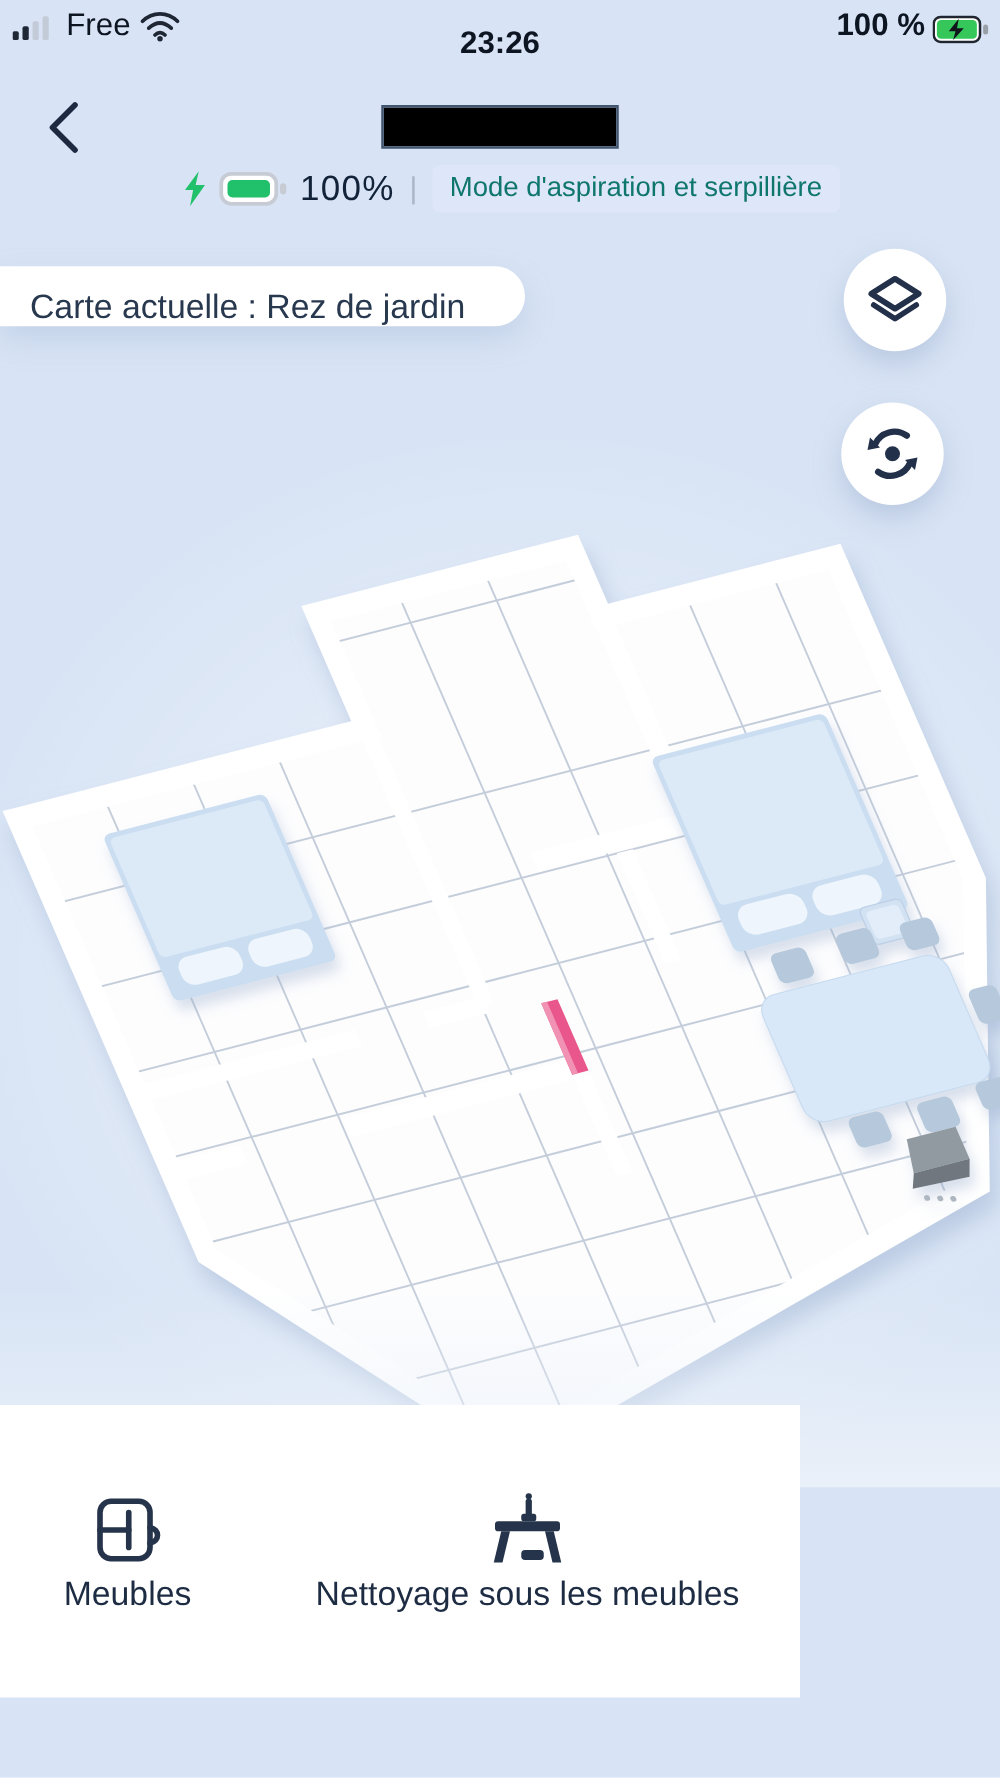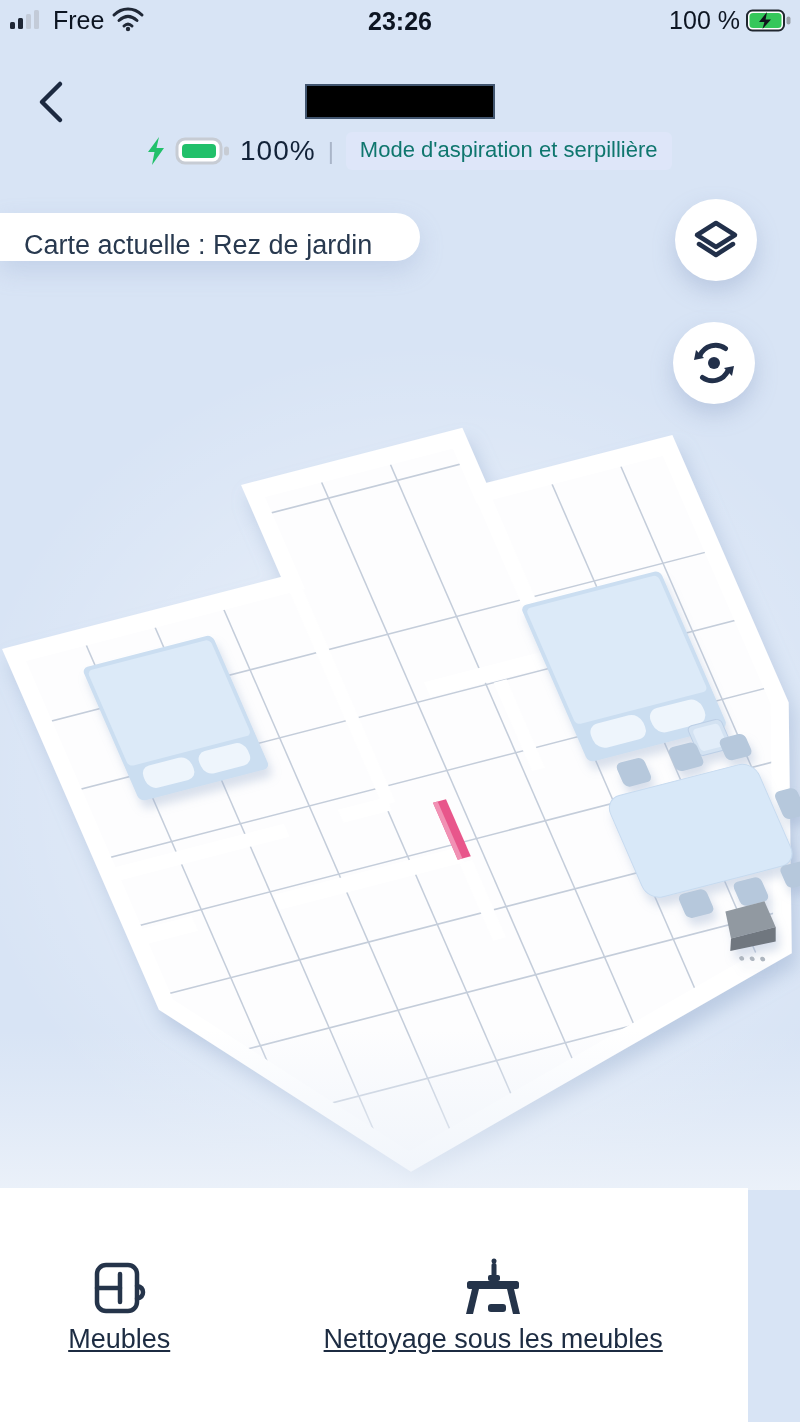--- a/index.html
+++ b/index.html
@@ -11,7 +11,7 @@
   }
   
   .statusbar{position:absolute;top:0;left:0;width:800px;height:44px;z-index:30;}
-  .sb-left{position:absolute;left:10px;top:6px;display:flex;align-items:flex-start;gap:7px;}
+  .sb-left{position:absolute;left:10px;top:6px;display:flex;align-items:center;gap:7px;}
   .sb-carrier{font-size:25px;color:#0d1522;}
   .sb-time{position:absolute;left:0;right:0;top:7px;text-align:center;font-size:25px;font-weight:700;color:#0d1522;}
   .sb-right{position:absolute;right:8px;top:6px;display:flex;align-items:center;gap:6px;}

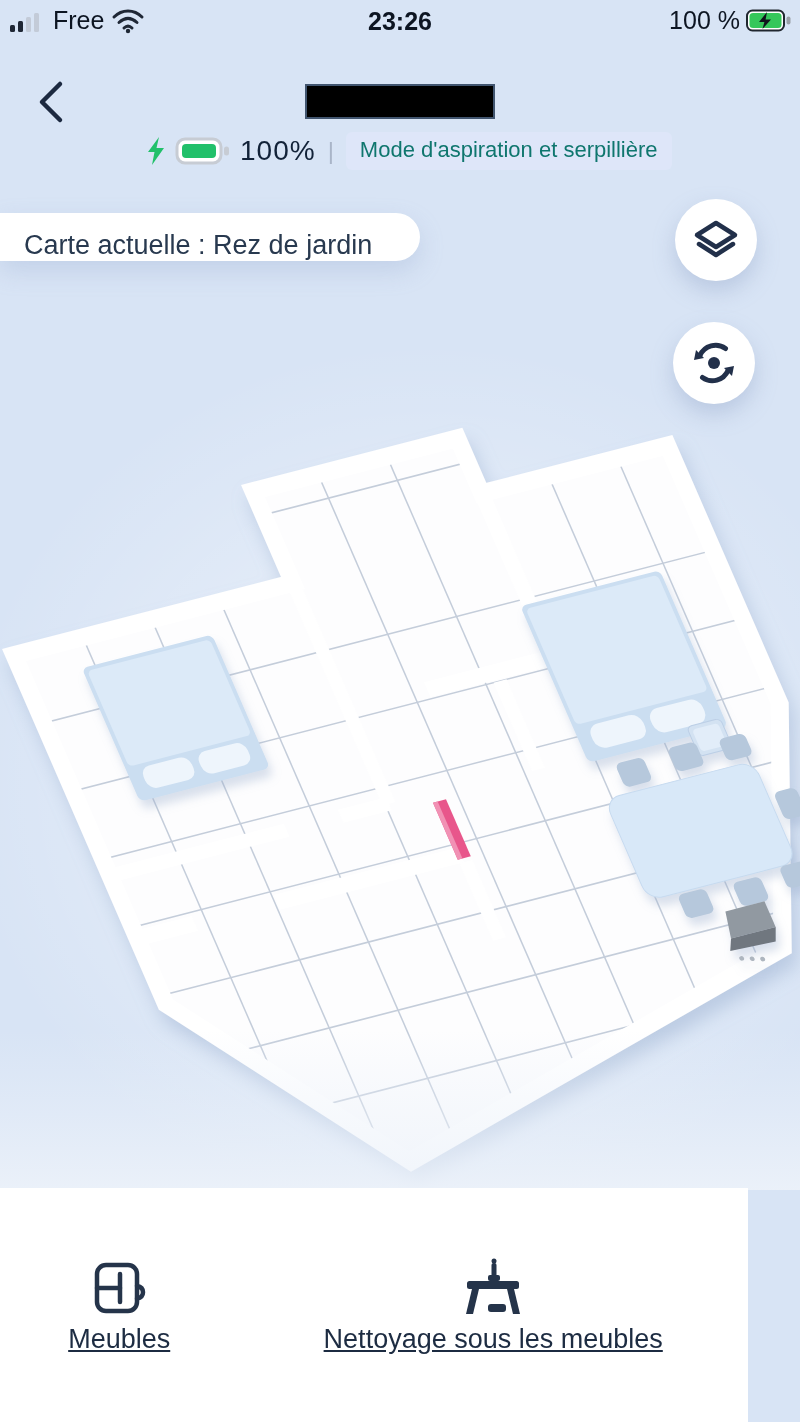--- a/index.html
+++ b/index.html
@@ -13,7 +13,7 @@
   .statusbar{position:absolute;top:0;left:0;width:800px;height:44px;z-index:30;}
   .sb-left{position:absolute;left:10px;top:6px;display:flex;align-items:center;gap:7px;}
   .sb-carrier{font-size:25px;color:#0d1522;}
-  .sb-time{position:absolute;left:0;right:0;top:7px;text-align:center;font-size:25px;font-weight:700;color:#0d1522;}
+  .sb-time{position:absolute;left:0;right:0;top:20px;text-align:center;font-size:25px;font-weight:700;color:#0d1522;}
   .sb-right{position:absolute;right:8px;top:6px;display:flex;align-items:center;gap:6px;}
   .sb-batt-text{font-size:25px;color:#0d1522;}
   

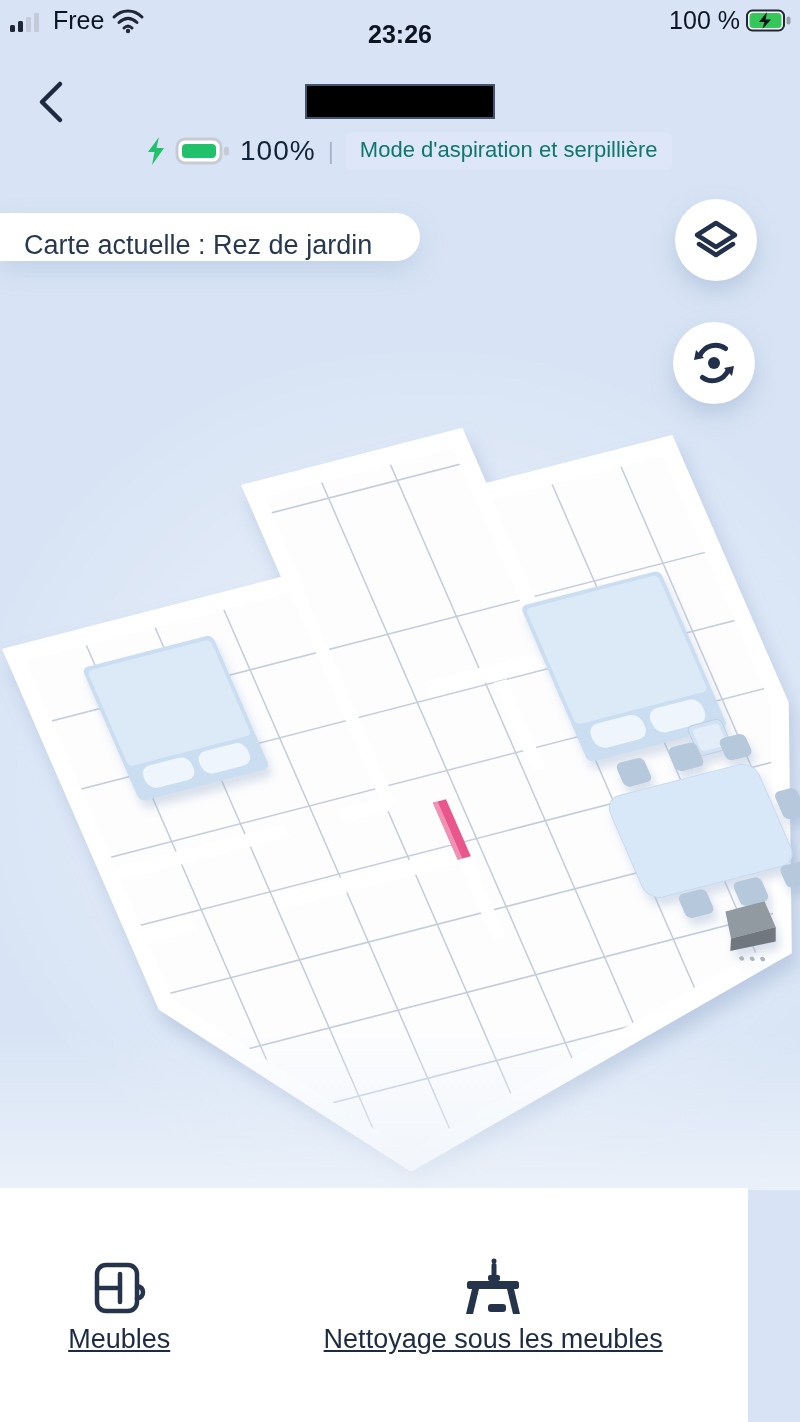--- a/index.html
+++ b/index.html
@@ -14,7 +14,7 @@
   .sb-left{position:absolute;left:10px;top:6px;display:flex;align-items:center;gap:7px;}
   .sb-carrier{font-size:25px;color:#0d1522;}
   .sb-time{position:absolute;left:0;right:0;top:20px;text-align:center;font-size:25px;font-weight:700;color:#0d1522;}
-  .sb-right{position:absolute;right:8px;top:6px;display:flex;align-items:center;gap:6px;}
+  .sb-right{position:absolute;right:8px;top:6px;display:flex;align-items:flex-end;gap:6px;font-weight:bold;}
   .sb-batt-text{font-size:25px;color:#0d1522;}
   
   .back-btn{position:absolute;left:30px;top:78px;width:46px;height:48px;z-index:30;cursor:pointer;}

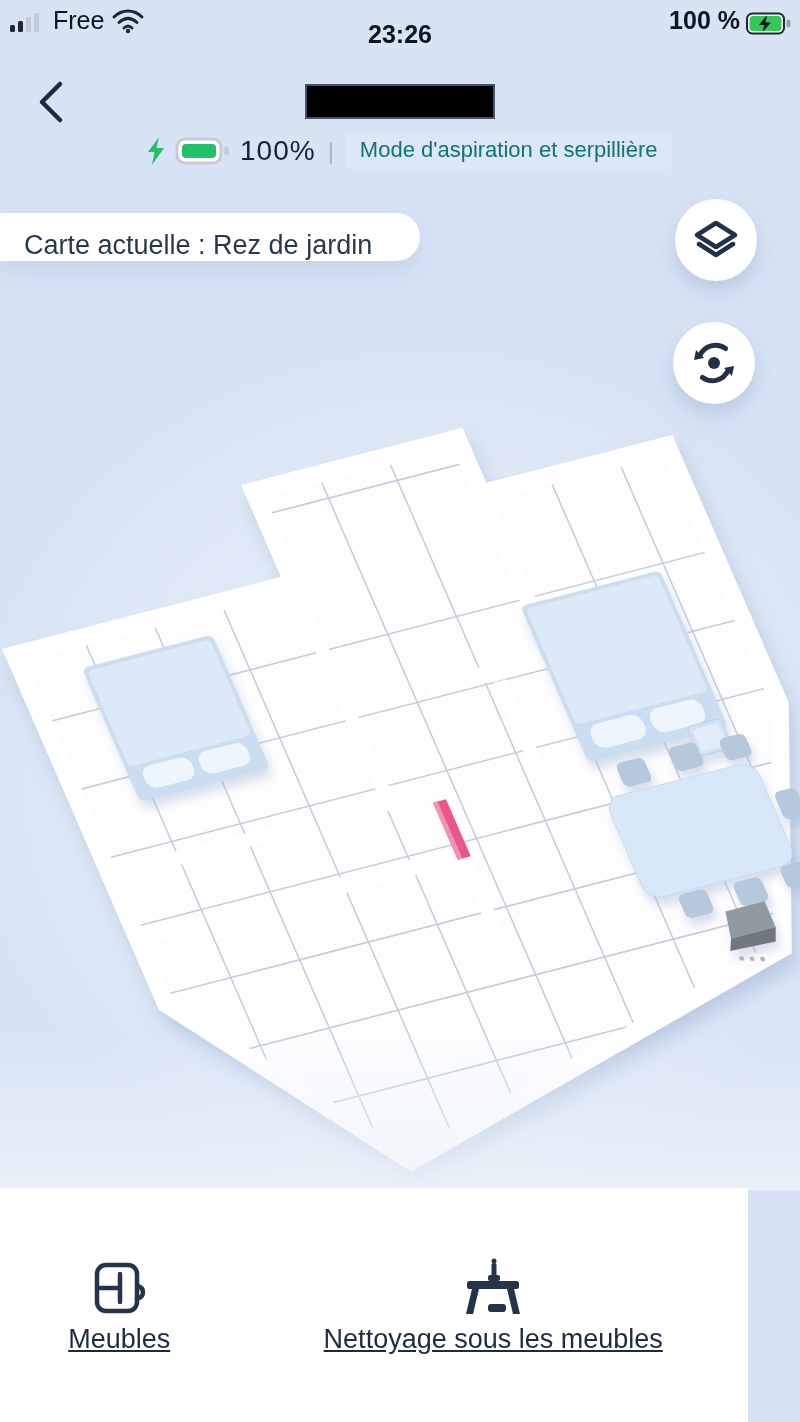--- a/index.html
+++ b/index.html
@@ -39,7 +39,7 @@
   
   .map-canvas{position:absolute;left:0;top:0;width:800px;height:1190px;z-index:5;}
   
-  .bottombar{position:absolute;left:0;top:1188px;width:748px;height:234px;background:#ffffff;z-index:30;display:flex;text-decoration:underline;}
+  .bottombar{position:absolute;left:0;top:1124px;width:640px;height:234px;background:#ffffff;z-index:30;display:flex;}
   .nav-item{display:flex;flex-direction:column;align-items:center;padding-top:70px;cursor:pointer;}
   .nav-item.n1{width:255px;}
   .nav-item.n2{width:545px;text-align:right;}

